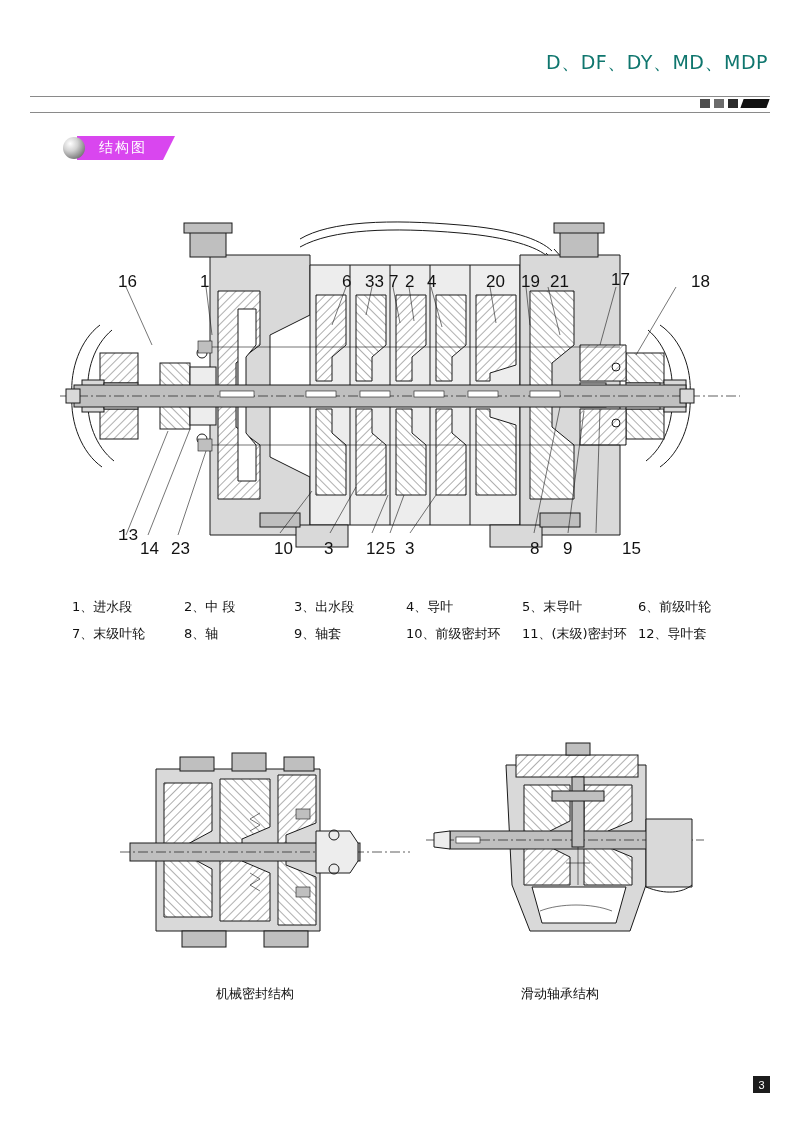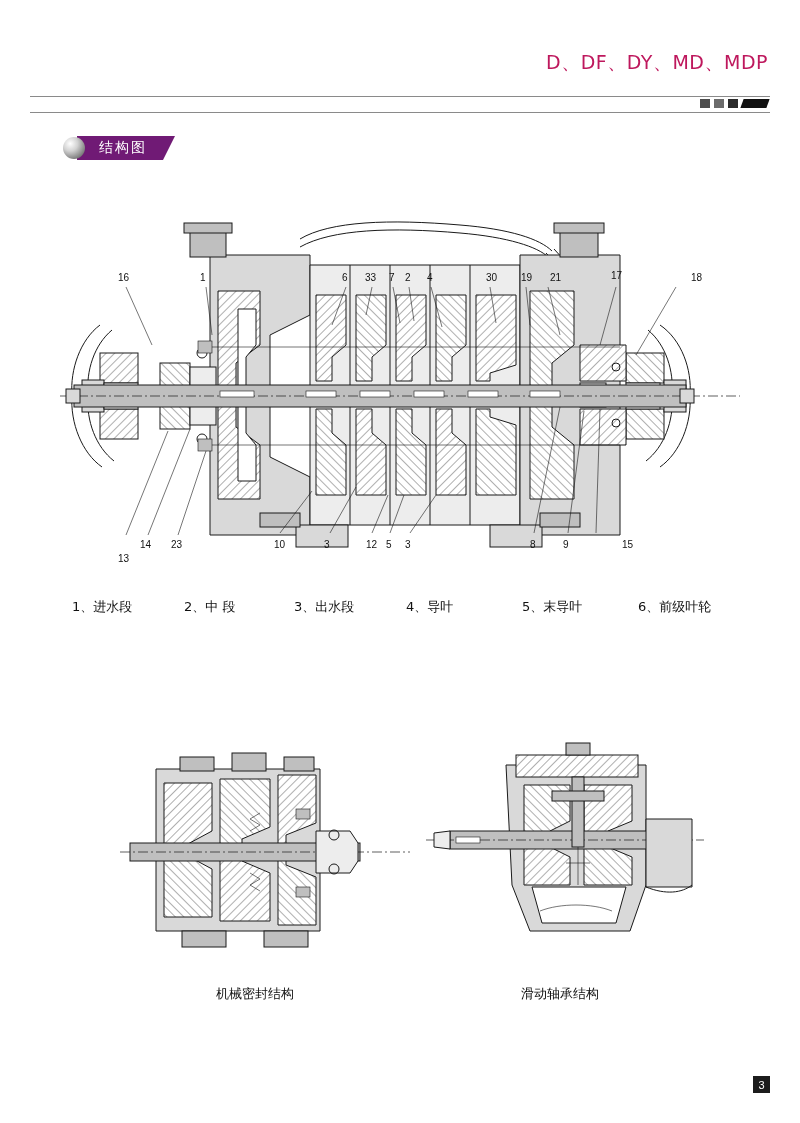--- a/index.html
+++ b/index.html
@@ -28,7 +28,7 @@
     top: 50px;
     font-size: 19px;
     letter-spacing: 0.5px;
-    color: #be185d;
+    color: #0f766e;
     white-space: nowrap;
   }
   .rule-top {

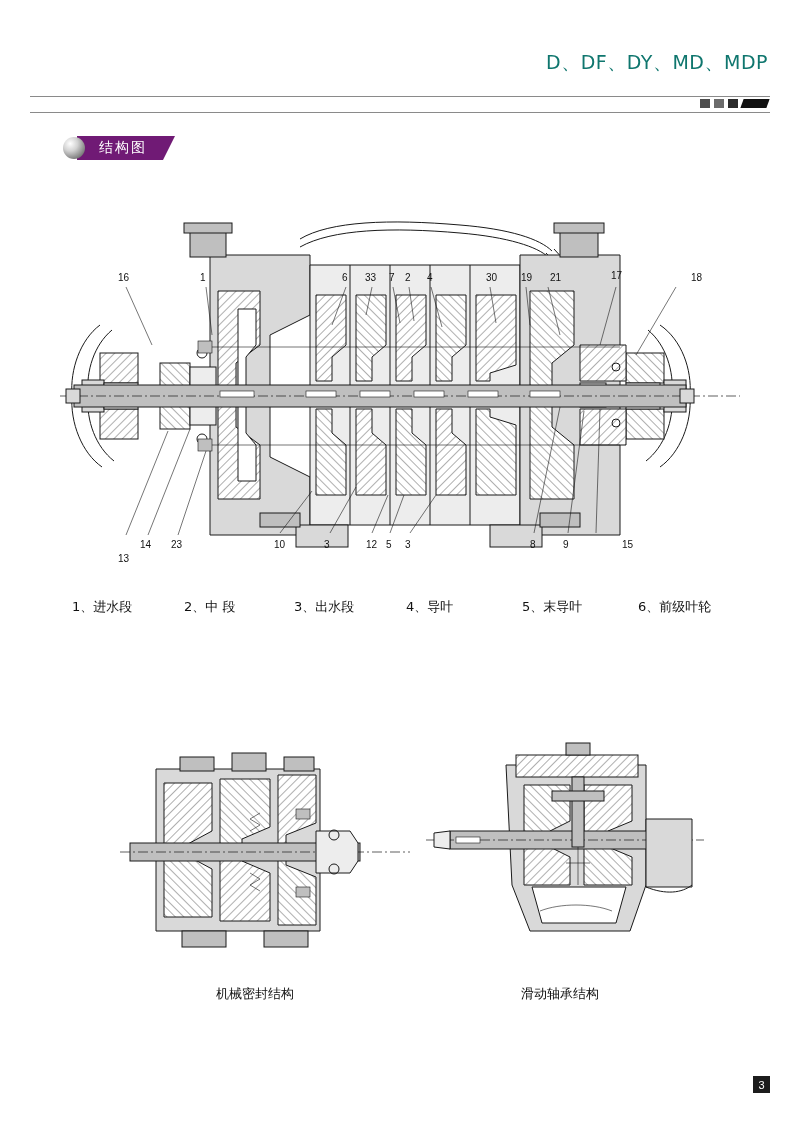--- a/index.html
+++ b/index.html
@@ -83,7 +83,7 @@
     margin-left: -8px;
     height: 24px;
     padding: 0 28px 0 22px;
-    background: #701a75;
+    background: #d946ef;
     color: #fff;
     display: flex;
     align-items: center;

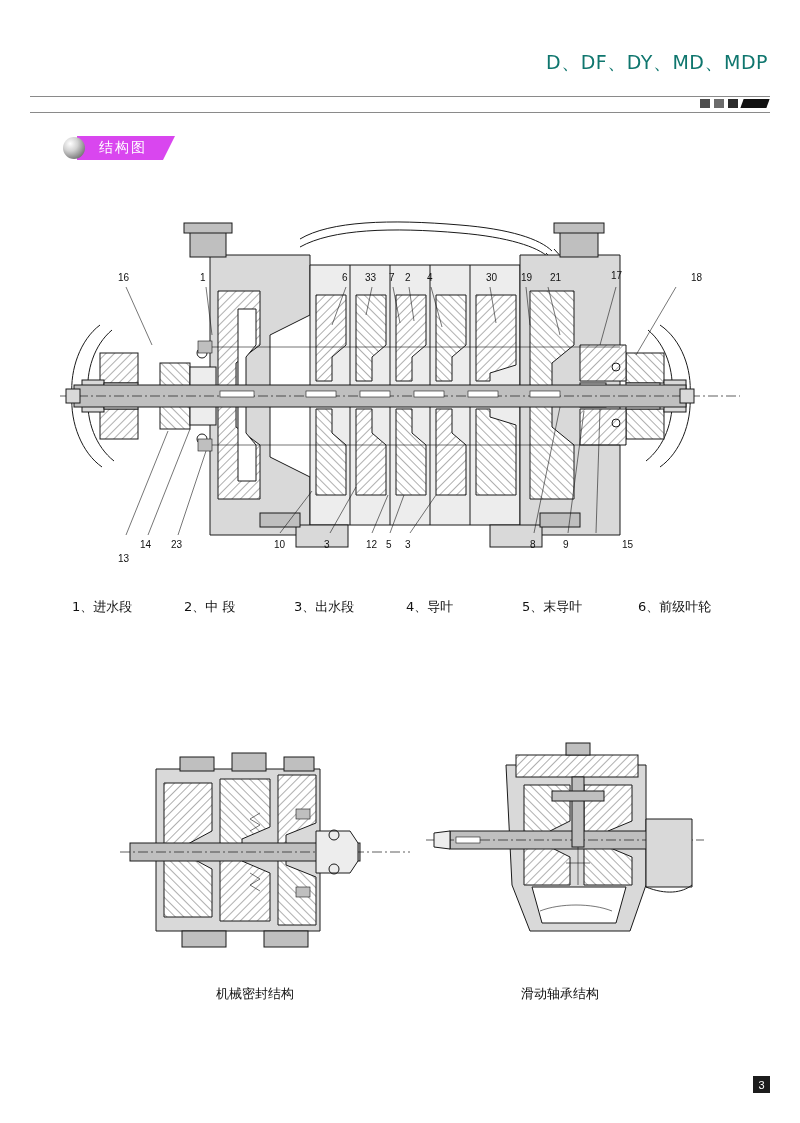--- a/index.html
+++ b/index.html
@@ -105,7 +105,7 @@
   
   .callout {
     position: absolute;
-    font-size: 10px;
+    font-size: 17px;
     font-family: "Liberation Sans", sans-serif;
     color: #111;
     line-height: 1;

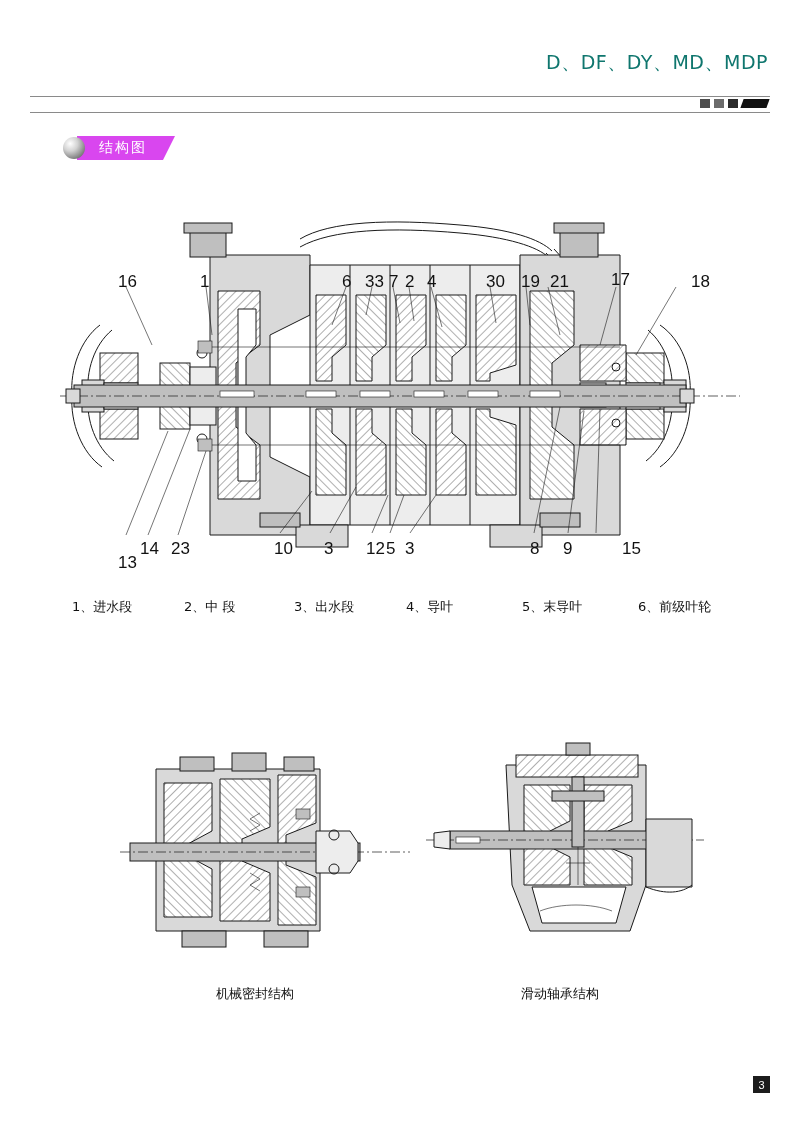--- a/index.html
+++ b/index.html
@@ -408,7 +408,7 @@
   <span class="callout" style="left:329px; top:78px;">7</span>
   <span class="callout" style="left:345px; top:78px;">2</span>
   <span class="callout" style="left:367px; top:78px;">4</span>
-  <span class="callout" style="left:426px; top:78px;">30</span>
+  <span class="callout" style="left:426px; top:78px;">20</span>
   <span class="callout" style="left:461px; top:78px;">19</span>
   <span class="callout" style="left:483px; top:78px;margin-left:7px;">21</span>
   <span class="callout" style="left:551px; top:76px;">17</span>

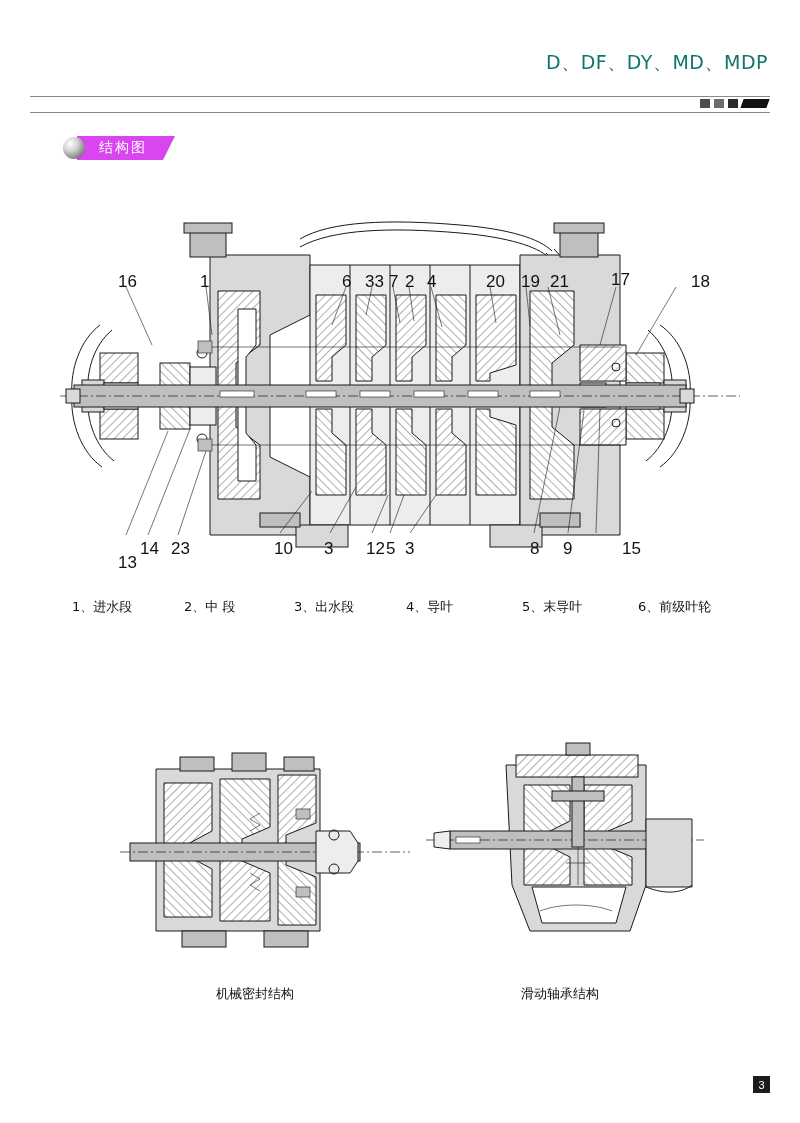--- a/index.html
+++ b/index.html
@@ -414,7 +414,7 @@
   <span class="callout" style="left:551px; top:76px;">17</span>
   <span class="callout" style="left:611px; top:78px;margin-left:20px;">18</span>
 
-  <span class="callout" style="left:58px;  top:359px;">13</span>
+  <span class="callout" style="left:58px;  top:332px;font-family:Liberation Mono, monospace;">13</span>
   <span class="callout" style="left:80px;  top:345px;">14</span>
   <span class="callout" style="left:111px; top:345px;">23</span>
   <span class="callout" style="left:214px; top:345px;">10</span>

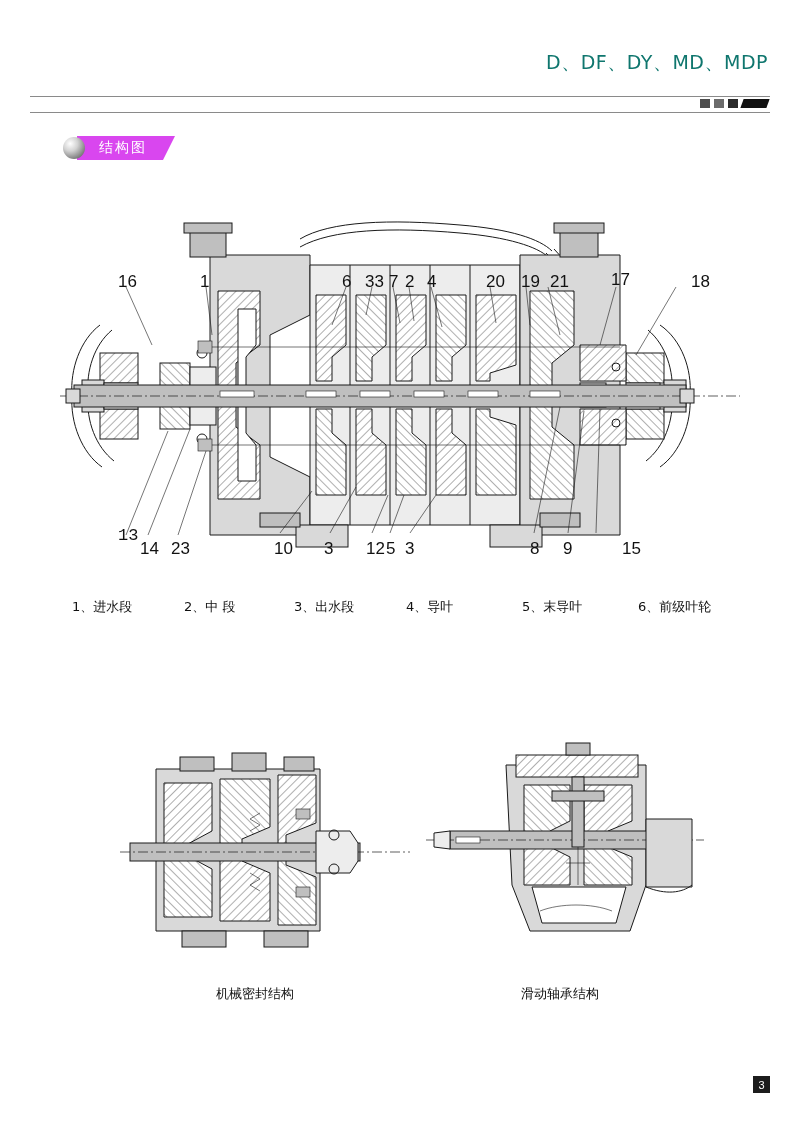--- a/index.html
+++ b/index.html
@@ -436,6 +436,14 @@
     <span class="legend-item" style="width:116px">5、末导叶</span>
     <span class="legend-item">6、前级叶轮</span>
   </div>
+  <div class="legend-row">
+    <span class="legend-item" style="width:112px">7、末级叶轮</span>
+    <span class="legend-item" style="width:110px">8、轴</span>
+    <span class="legend-item" style="width:112px">9、轴套</span>
+    <span class="legend-item" style="width:116px">10、前级密封环</span>
+    <span class="legend-item" style="width:116px">11、(末级)密封环</span>
+    <span class="legend-item">12、导叶套</span>
+  </div>
 </div>
 
 <div class="figure-bottom left">

